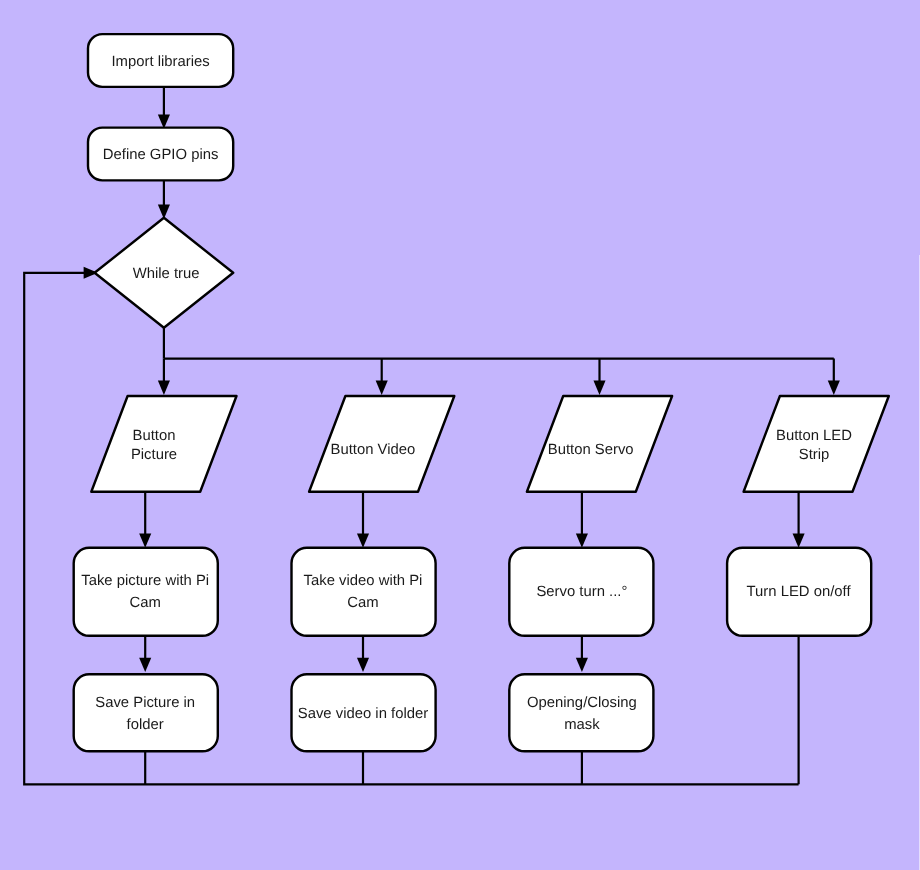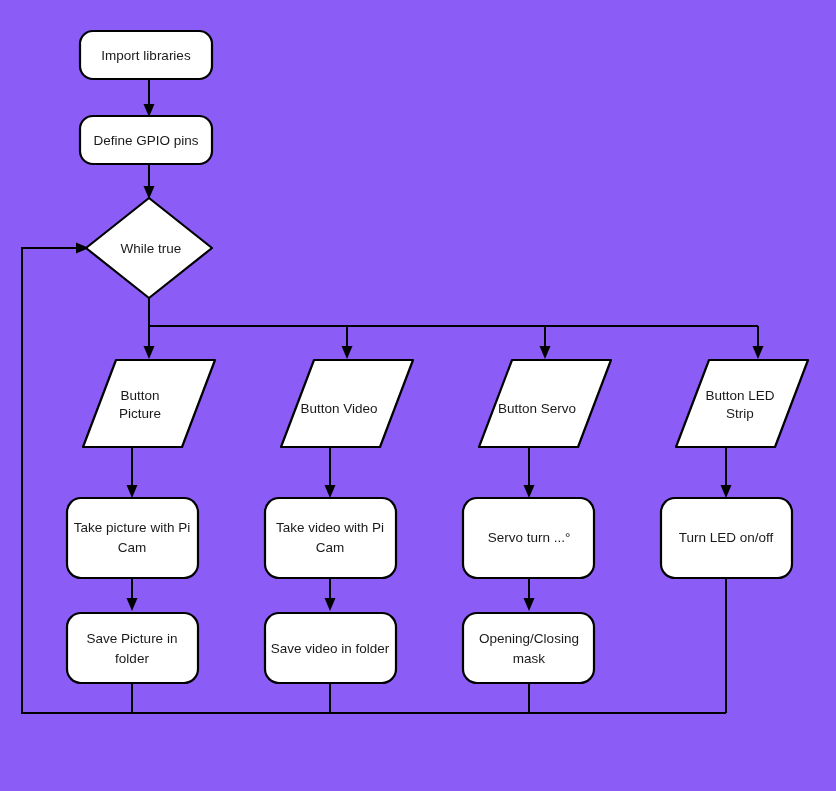--- a/index.html
+++ b/index.html
@@ -11,7 +11,7 @@
     position: relative;
     width: 836px;
     height: 791px;
-    background: #8b5cf6;
+    background: #c4b5fd;
     font-family: "Liberation Sans", sans-serif;
   }
   svg.flow {

